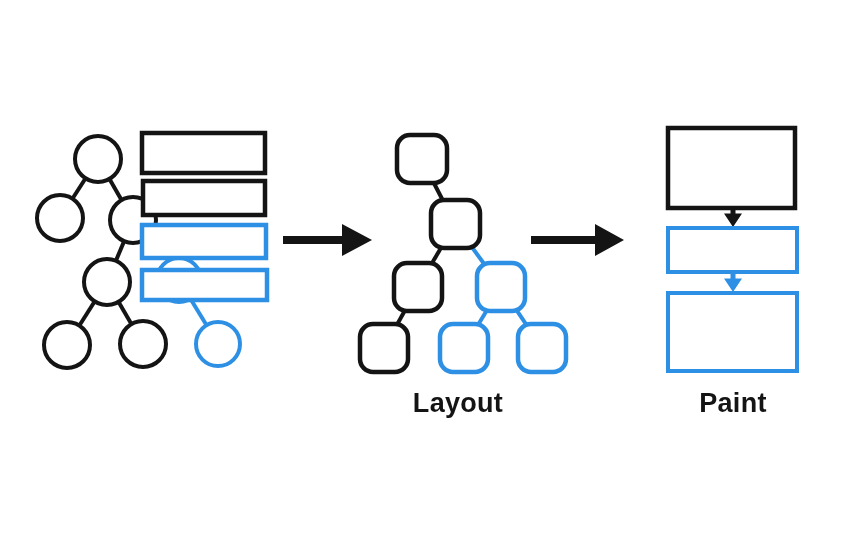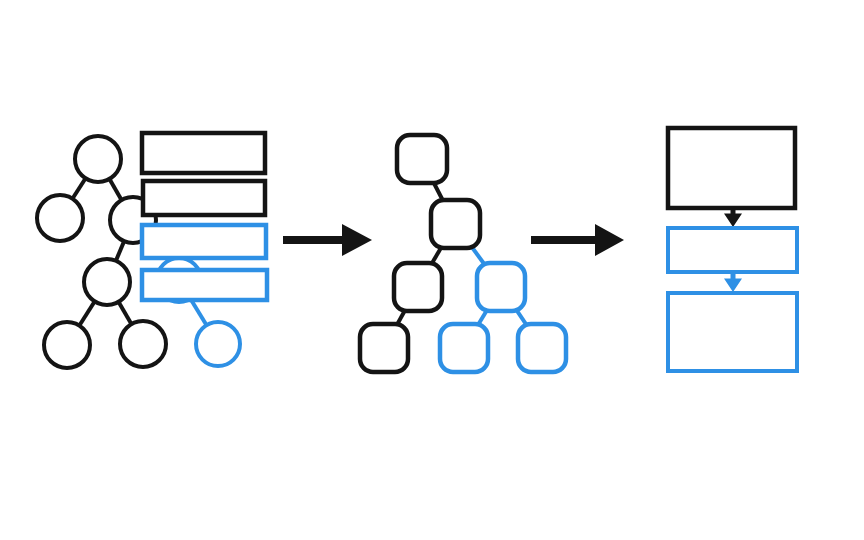--- a/index.html
+++ b/index.html
@@ -95,6 +95,7 @@
     </g>
   </svg>
 
+  <div class="stage-label" style="left:458px">Layout</div>
 </div>
 
 </body></html>

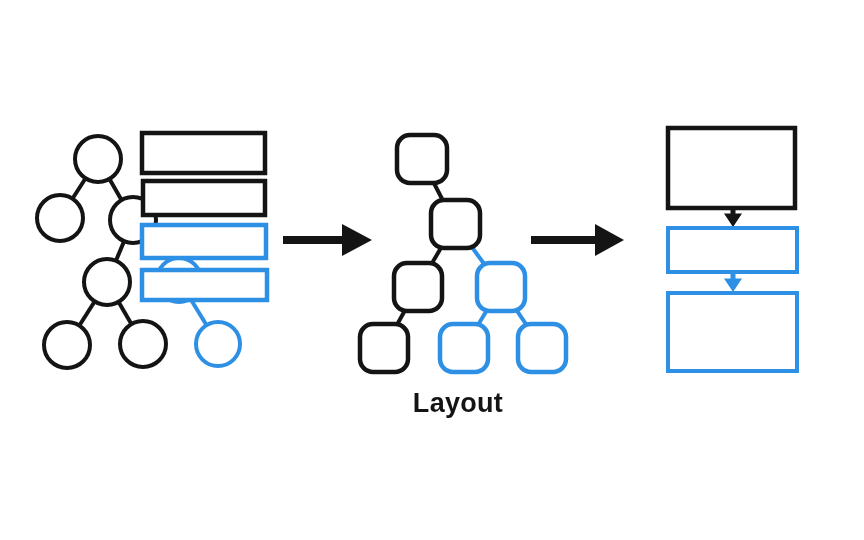--- a/index.html
+++ b/index.html
@@ -96,6 +96,7 @@
   </svg>
 
   <div class="stage-label" style="left:458px">Layout</div>
+  <div class="stage-label" style="left:733px">Paint</div>
 </div>
 
 </body></html>

